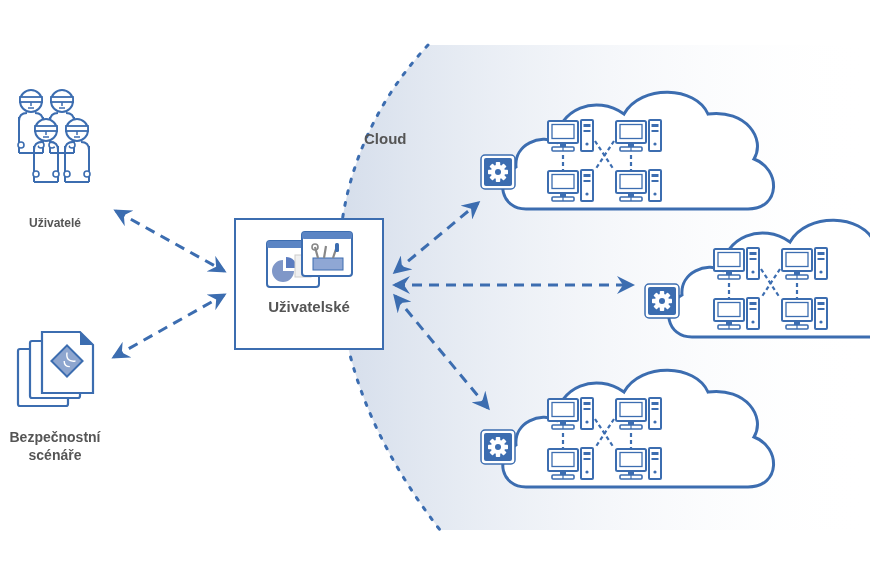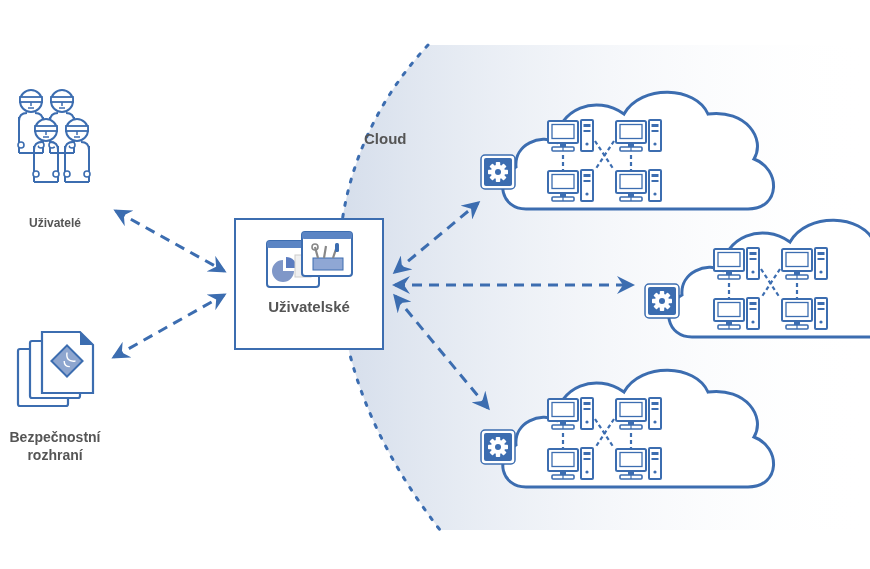--- a/index.html
+++ b/index.html
@@ -150,7 +150,7 @@
 </div>
 <div class="label" id="lbl-scripts">
   <div>Bezpečnostní</div>
-  <div>rozhraní</div>
+  <div>scénáře</div>
 </div>
 <div class="label" id="lbl-cloud">Cloud</div>
 <div class="label" id="lbl-ui">

